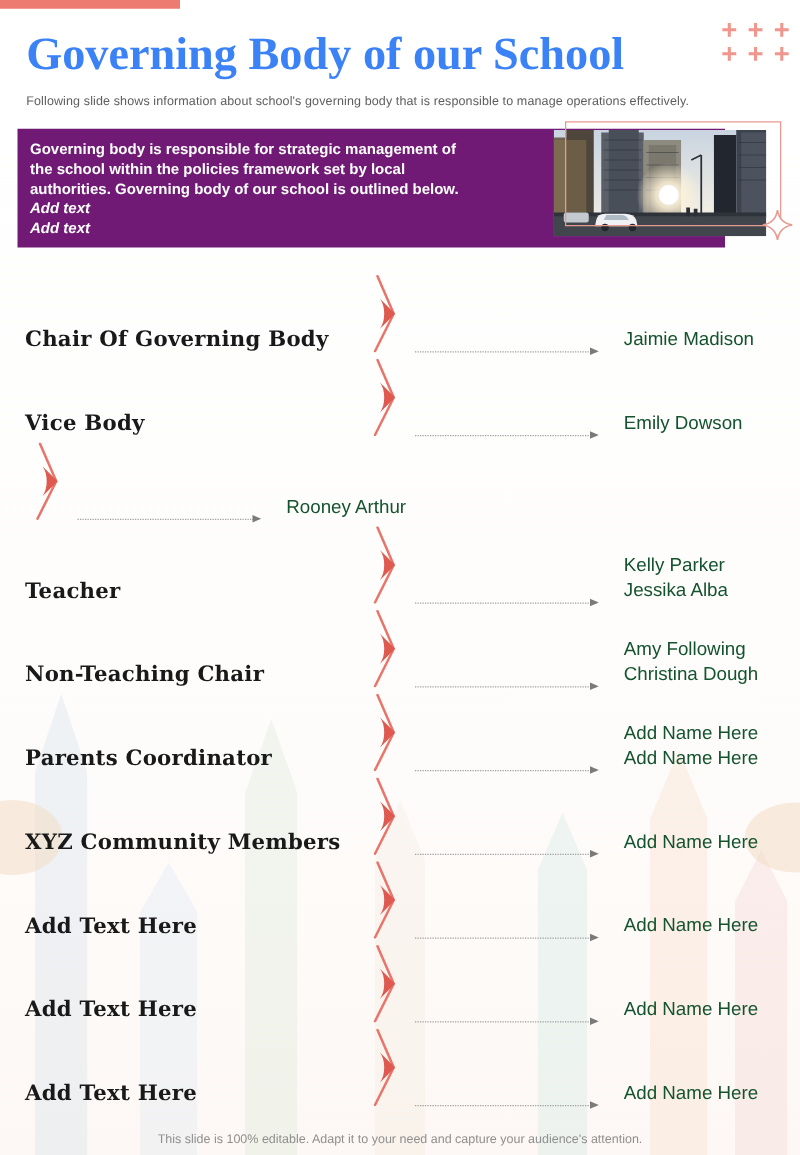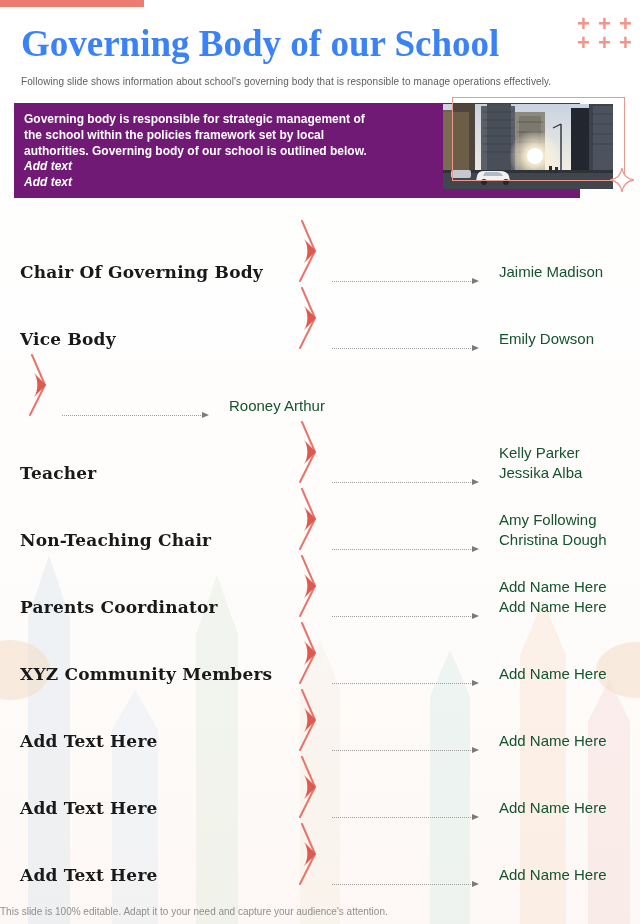--- a/index.html
+++ b/index.html
@@ -124,6 +124,7 @@
   .footer {
     position: absolute; left: 0; top: 906px;
     width: 640px;
+    text-align: center;
     font-size: 10px;
     color: #8f8f8f;
   }

